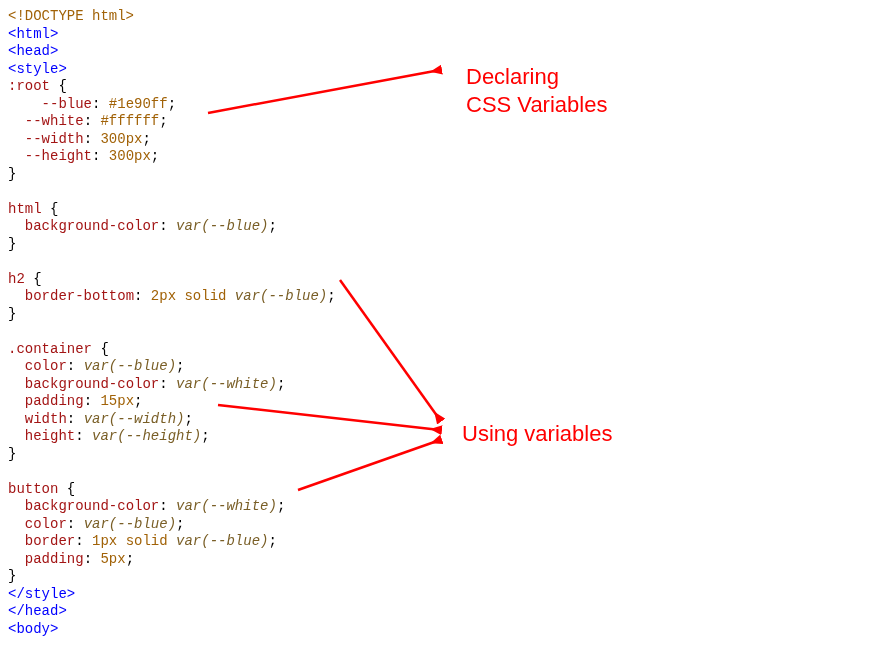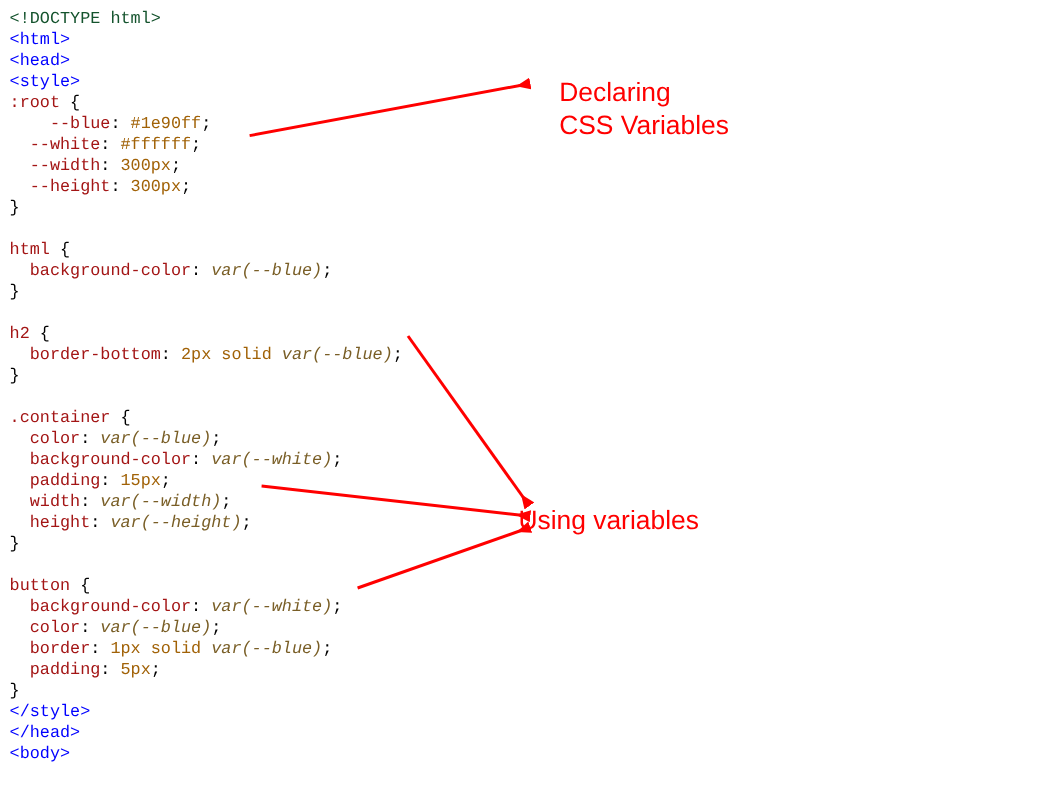--- a/index.html
+++ b/index.html
@@ -19,7 +19,7 @@
     white-space: pre;
     font-family: inherit;
   }
-  .d  { color: #14532d; }   
+  .d  { color: #a16207; }   
   .t  { color: #0000ff; text-align: center; }   
   .s  { color: #a31515; text-align: right; }   
   .p  { color: #000000; }   

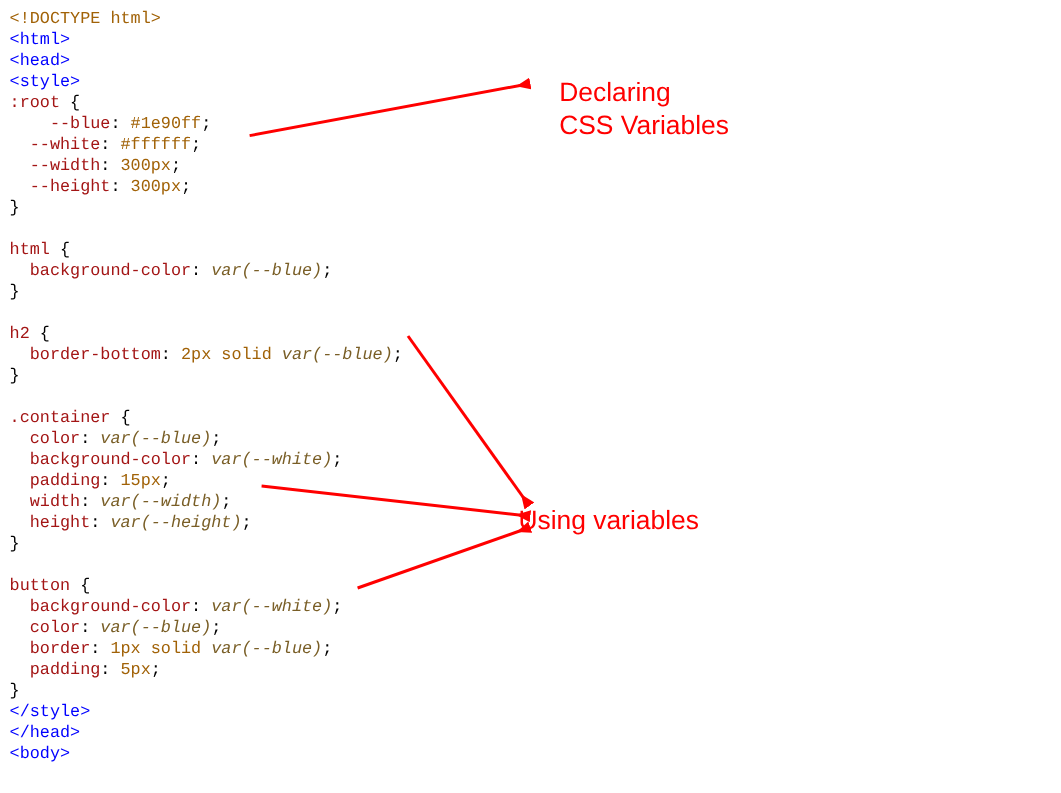--- a/index.html
+++ b/index.html
@@ -85,7 +85,7 @@
 <div class="annotation" style="left:466px; top:30px;margin-top:33px;"><span>Declaring</span>
 <span>CSS Variables</span></div>
 
-<div class="annotation" style="left:432px; top:420px;"><span>Using variables</span></div>
+<div class="annotation" style="left:462px; top:420px;"><span>Using variables</span></div>
 
 <svg class="arrows" width="884" height="661">
   <defs>

